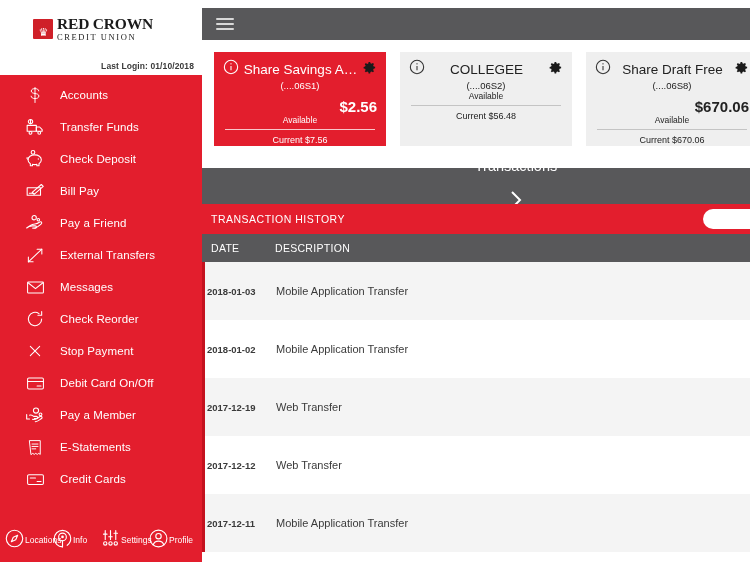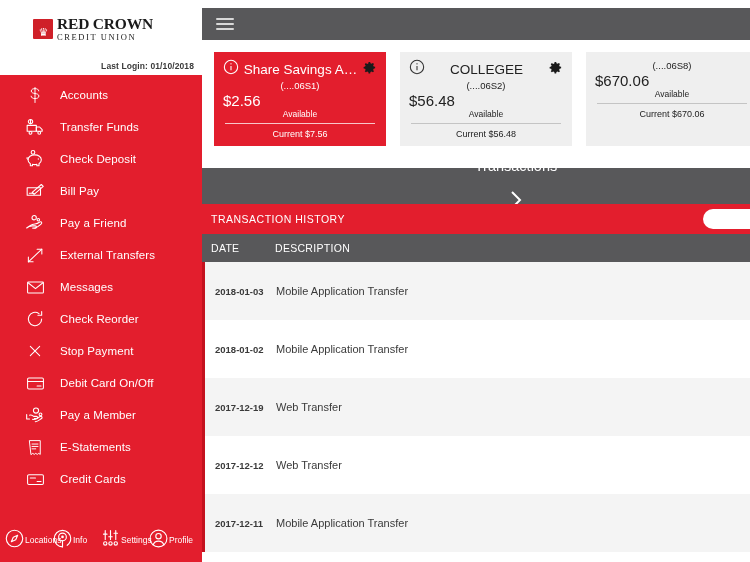--- a/index.html
+++ b/index.html
@@ -447,6 +447,17 @@
           <div class="ac-current">Current $56.48</div>
         </div>
         <div class="acct-card">
+          <div class="ac-top">
+            <span class="ac-info-ico"><svg width="16" height="16" viewBox="0 0 24 24" fill="none" stroke="#333" stroke-width="1.6">
+                <circle cx="12" cy="12" r="10"></circle>
+                <line x1="12" y1="10.5" x2="12" y2="17"></line>
+                <circle cx="12" cy="7.3" r="1.1" fill="#333" stroke="none"></circle>
+              </svg></span>
+            <span class="ac-name">Share Draft Free</span>
+            <span class="ac-gear"><svg width="15" height="15" viewBox="0 0 24 24" fill="#1a1a1a">
+                <path d="M12 8.4a3.6 3.6 0 1 0 0 7.2 3.6 3.6 0 0 0 0-7.2zm9 4.9v-2.6l-2.4-.4a6.9 6.9 0 0 0-.8-1.9l1.4-2-1.8-1.8-2 1.4a6.9 6.9 0 0 0-1.9-.8L13.1 3h-2.6l-.4 2.4a6.9 6.9 0 0 0-1.9.8l-2-1.4L4.4 6.6l1.4 2a6.9 6.9 0 0 0-.8 1.9L2.6 11v2.6l2.4.4c.2.7.4 1.3.8 1.9l-1.4 2 1.8 1.8 2-1.4c.6.4 1.2.6 1.9.8l.4 2.4h2.6l.4-2.4c.7-.2 1.3-.4 1.9-.8l2 1.4 1.8-1.8-1.4-2c.4-.6.6-1.2.8-1.9z"></path>
+              </svg></span>
+          </div>
           <div class="ac-num">(....06S8)</div>
           <div class="ac-amt">$670.06</div>
           <div class="ac-avail">Available</div>

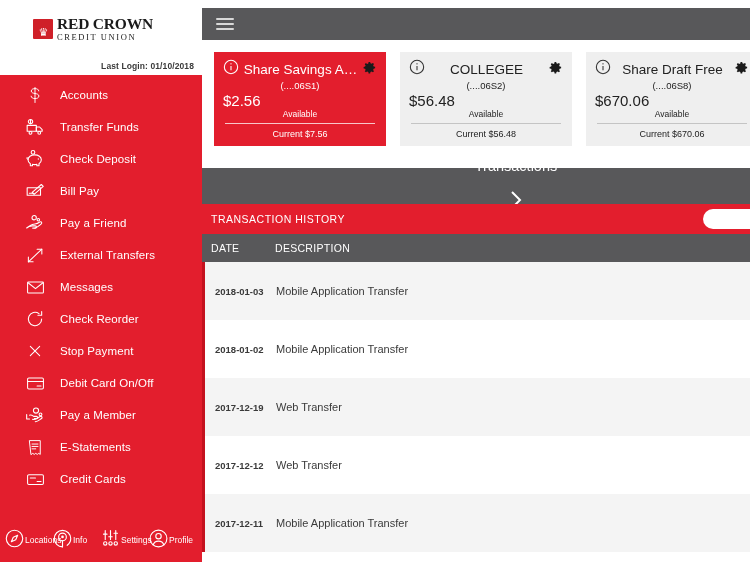--- a/index.html
+++ b/index.html
@@ -132,7 +132,7 @@
   }
   .ac-gear { flex:none; cursor:pointer; }
   .ac-num { text-align:center; font-size:9.5px; margin-top:1px; }
-  .ac-amt { text-align:left; font-size:15px; margin-top:1px; }
+  .ac-amt { text-align:right; font-size:15px; margin-top:7px;font-weight:bold; }
   .ac-avail { text-align:center; font-size:8.5px; margin-top:0px; }
   .ac-divider {
     height:1px; background:rgba(0,0,0,0.18);

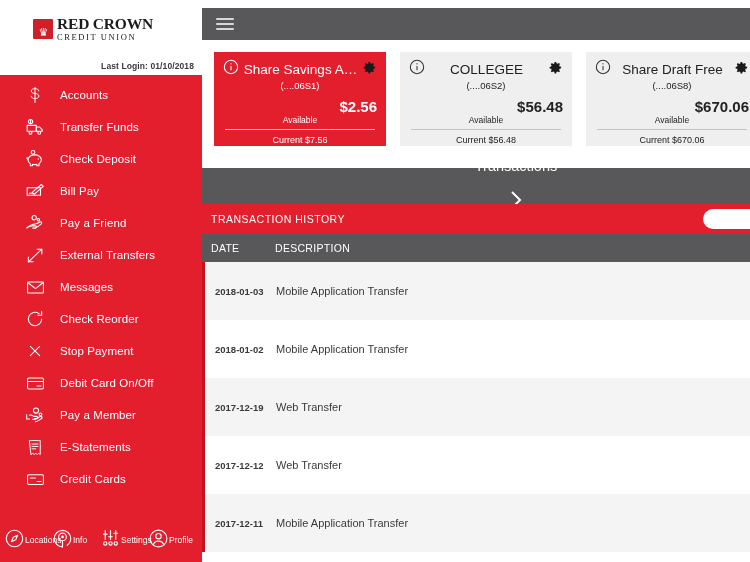--- a/index.html
+++ b/index.html
@@ -441,7 +441,6 @@
               </svg></span>
           </div>
           <div class="ac-num">(....06S2)</div>
-          <div class="ac-amt">$56.48</div>
           <div class="ac-avail">Available</div>
           <div class="ac-divider"></div>
           <div class="ac-current">Current $56.48</div>

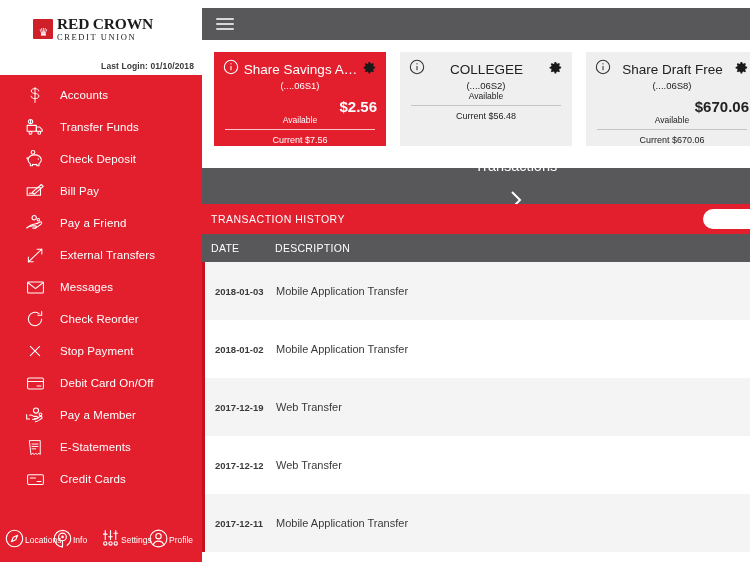--- a/index.html
+++ b/index.html
@@ -186,7 +186,7 @@
   }
   .tx-row.alt { background:#f4f4f4; }
   .tx-date {
-    width:70px; flex:none; padding-left:10px;
+    width:70px; flex:none; padding-left:2px;
     font-size:9.5px; color:#3a3a3a; font-weight:bold;
   }
   .tx-desc { flex:1; font-size:11px; color:#3a3a3a; padding-left:1px; }

